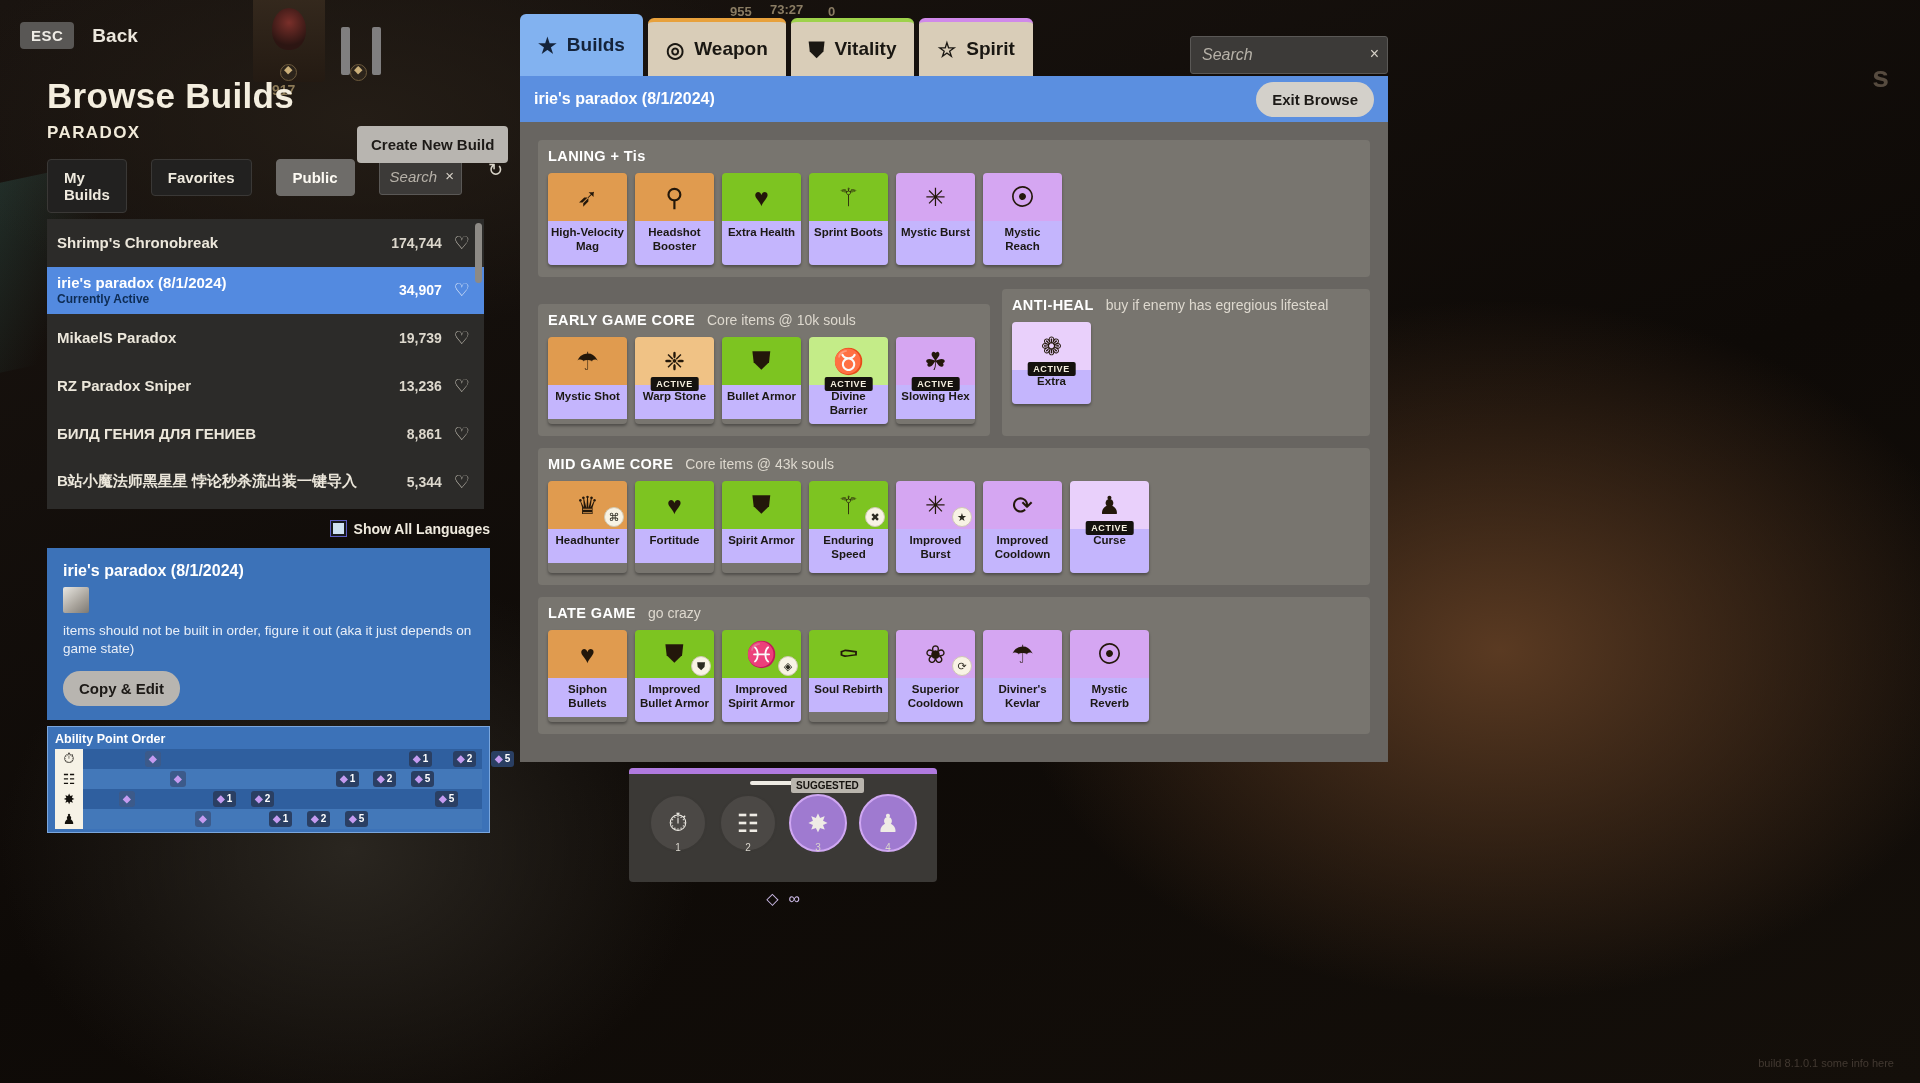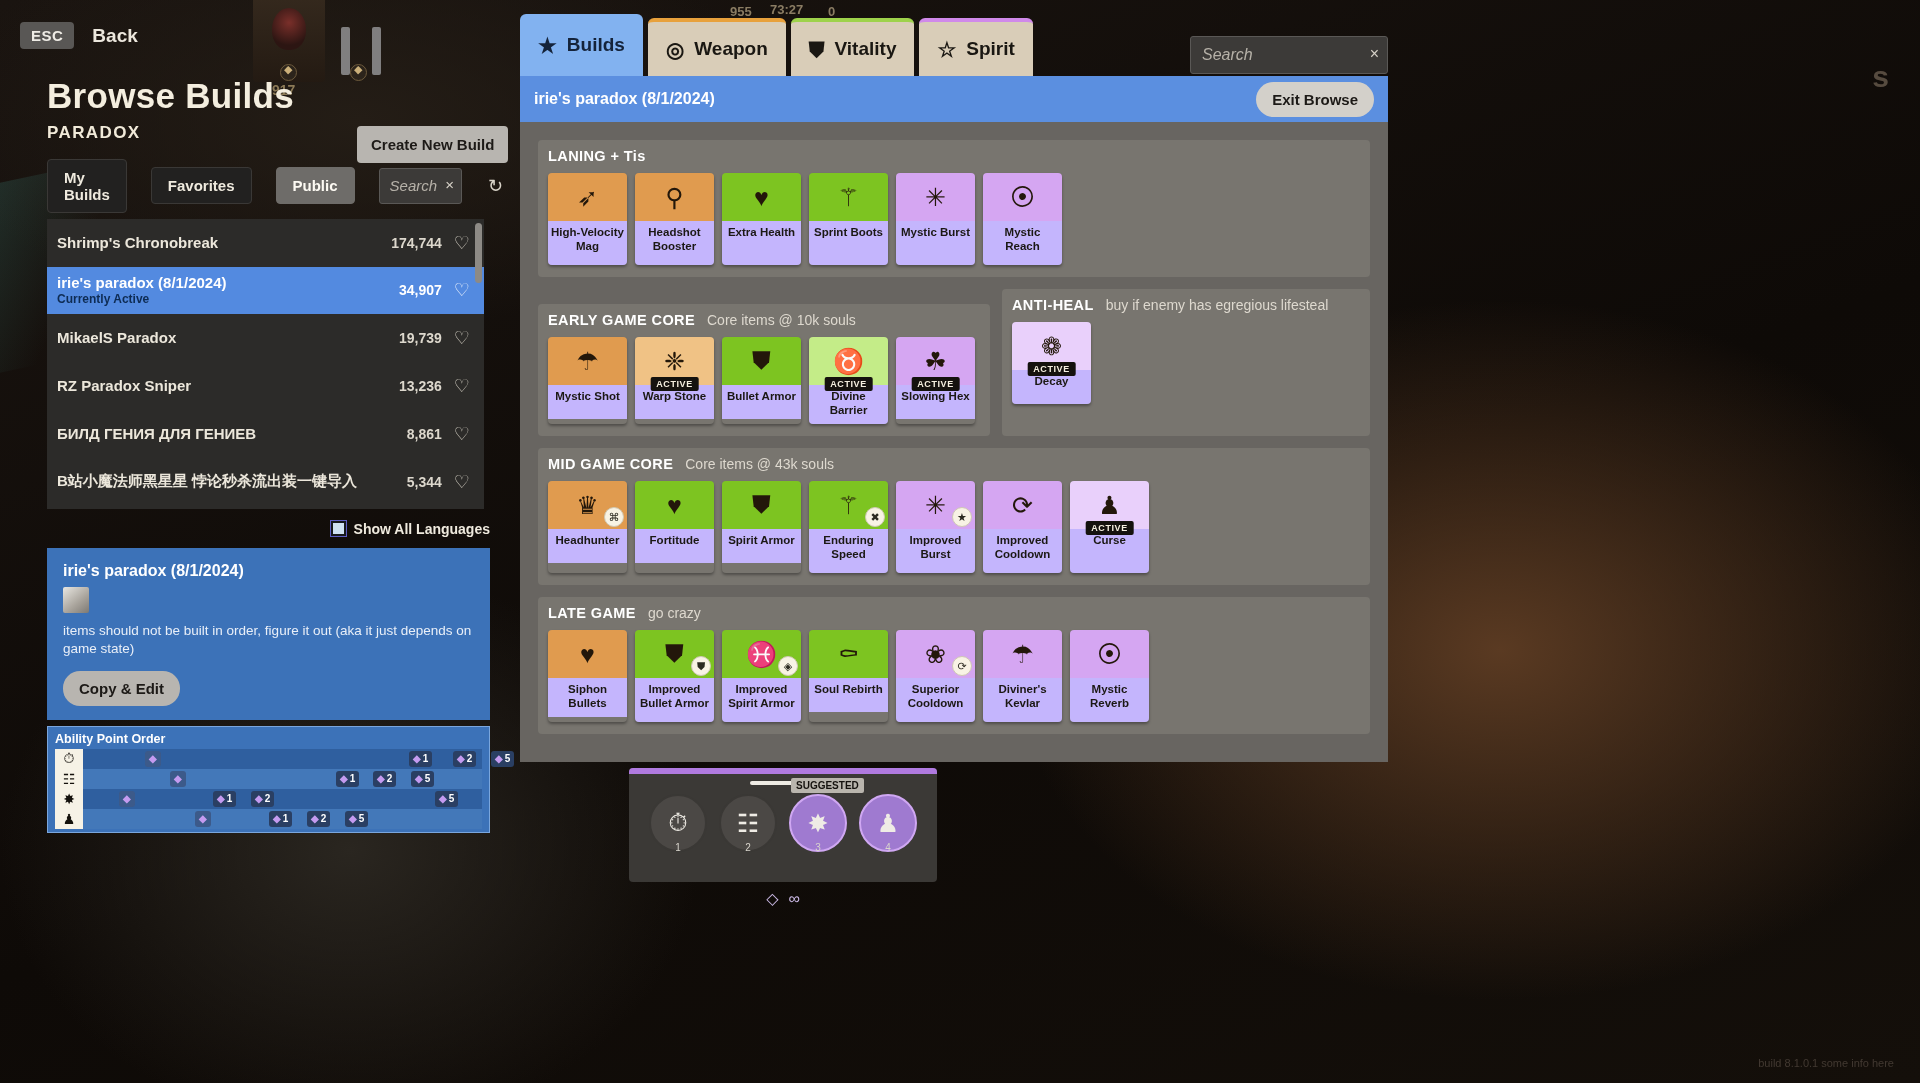--- a/index.html
+++ b/index.html
@@ -61,7 +61,7 @@
     padding:10px 14px; border-radius:4px; white-space:nowrap;margin-top:34px;
   }
 
-  #filter-row { display:flex; align-items:center; gap:24px; margin-top:16px; }
+  #filter-row { display:flex; align-items:flex-start; gap:24px; margin-top:16px; }
   .filter-tab {
     background:#222120; color:#efeade; font-size:15px; font-weight:bold;
     padding:9px 16px; border-radius:4px; border:1px solid #3a3836;

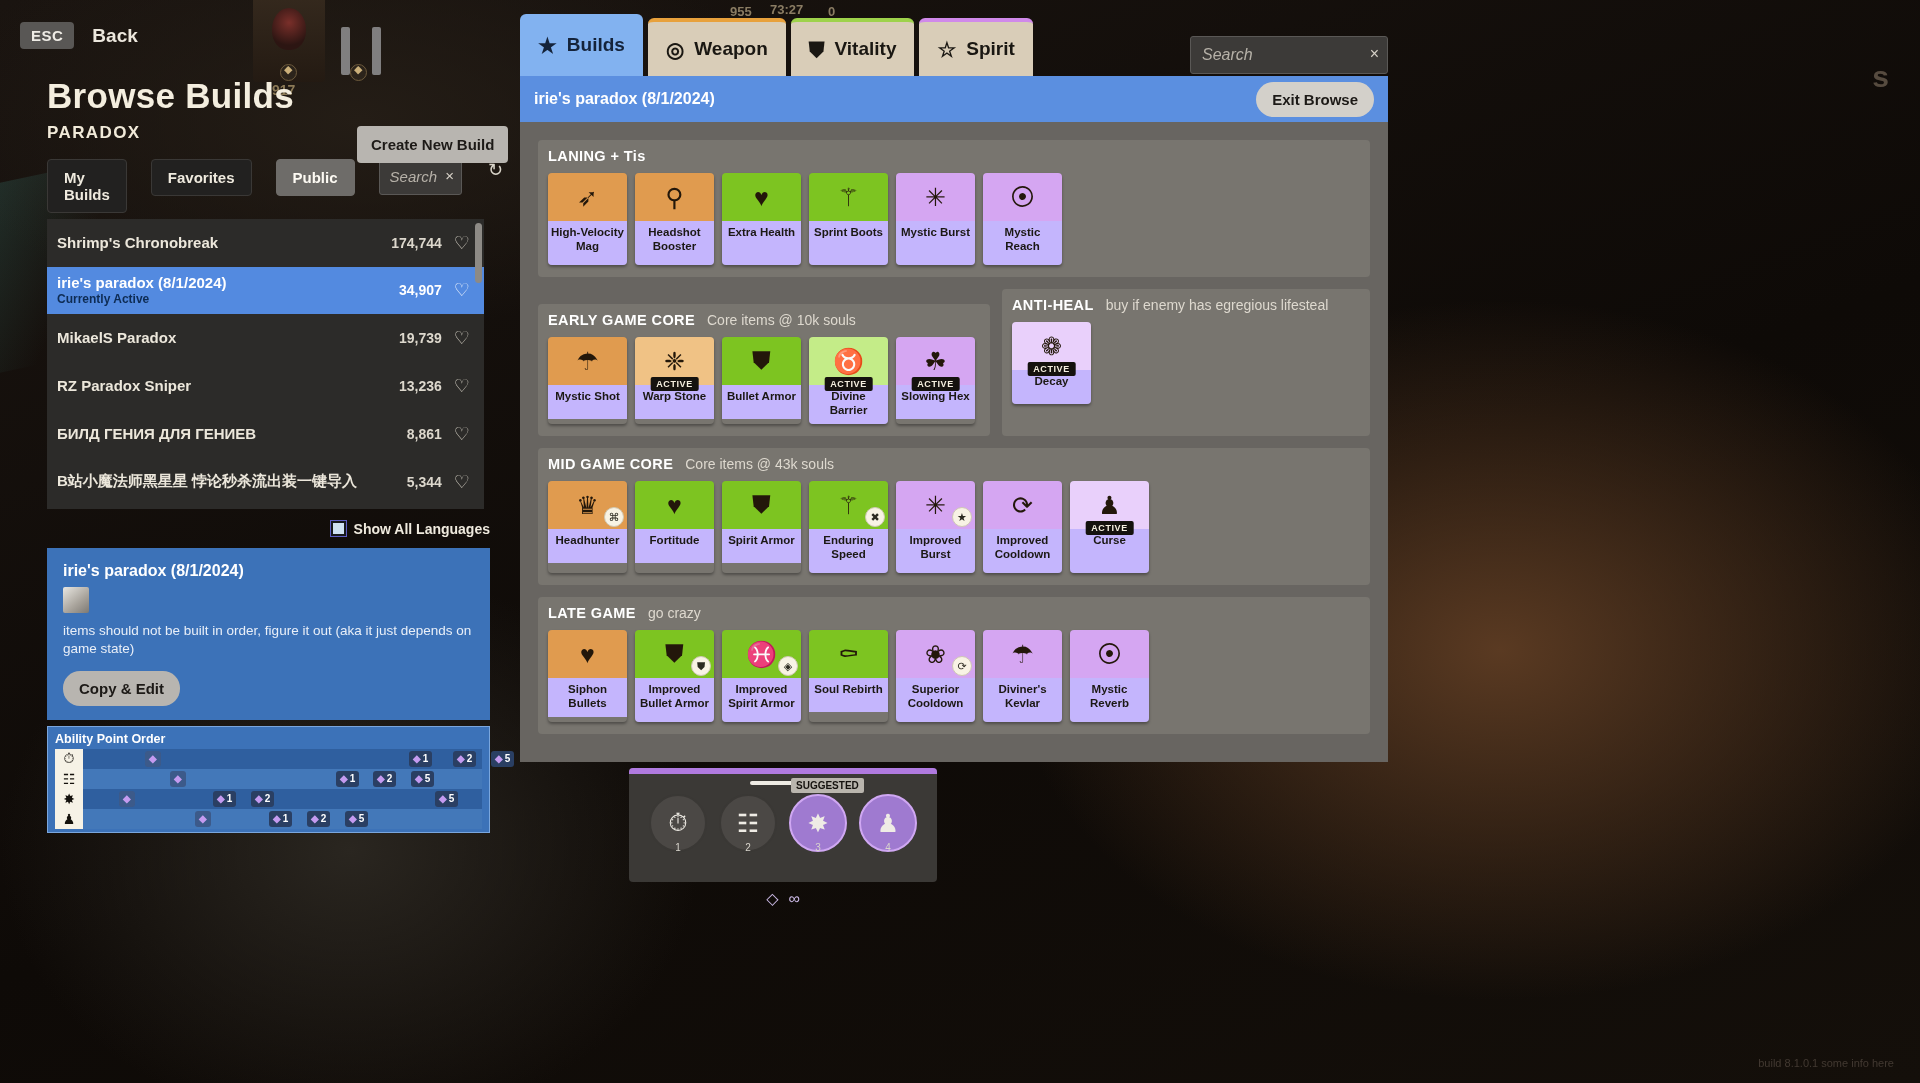--- a/index.html
+++ b/index.html
@@ -529,7 +529,7 @@
           <div class="item">
             <div class="art purple-l">❁</div>
             <div class="badge-active">ACTIVE</div>
-            <div class="nm">Decay</div>
+            <div class="nm">Extra</div>
           </div>
         </div>
       </div>

